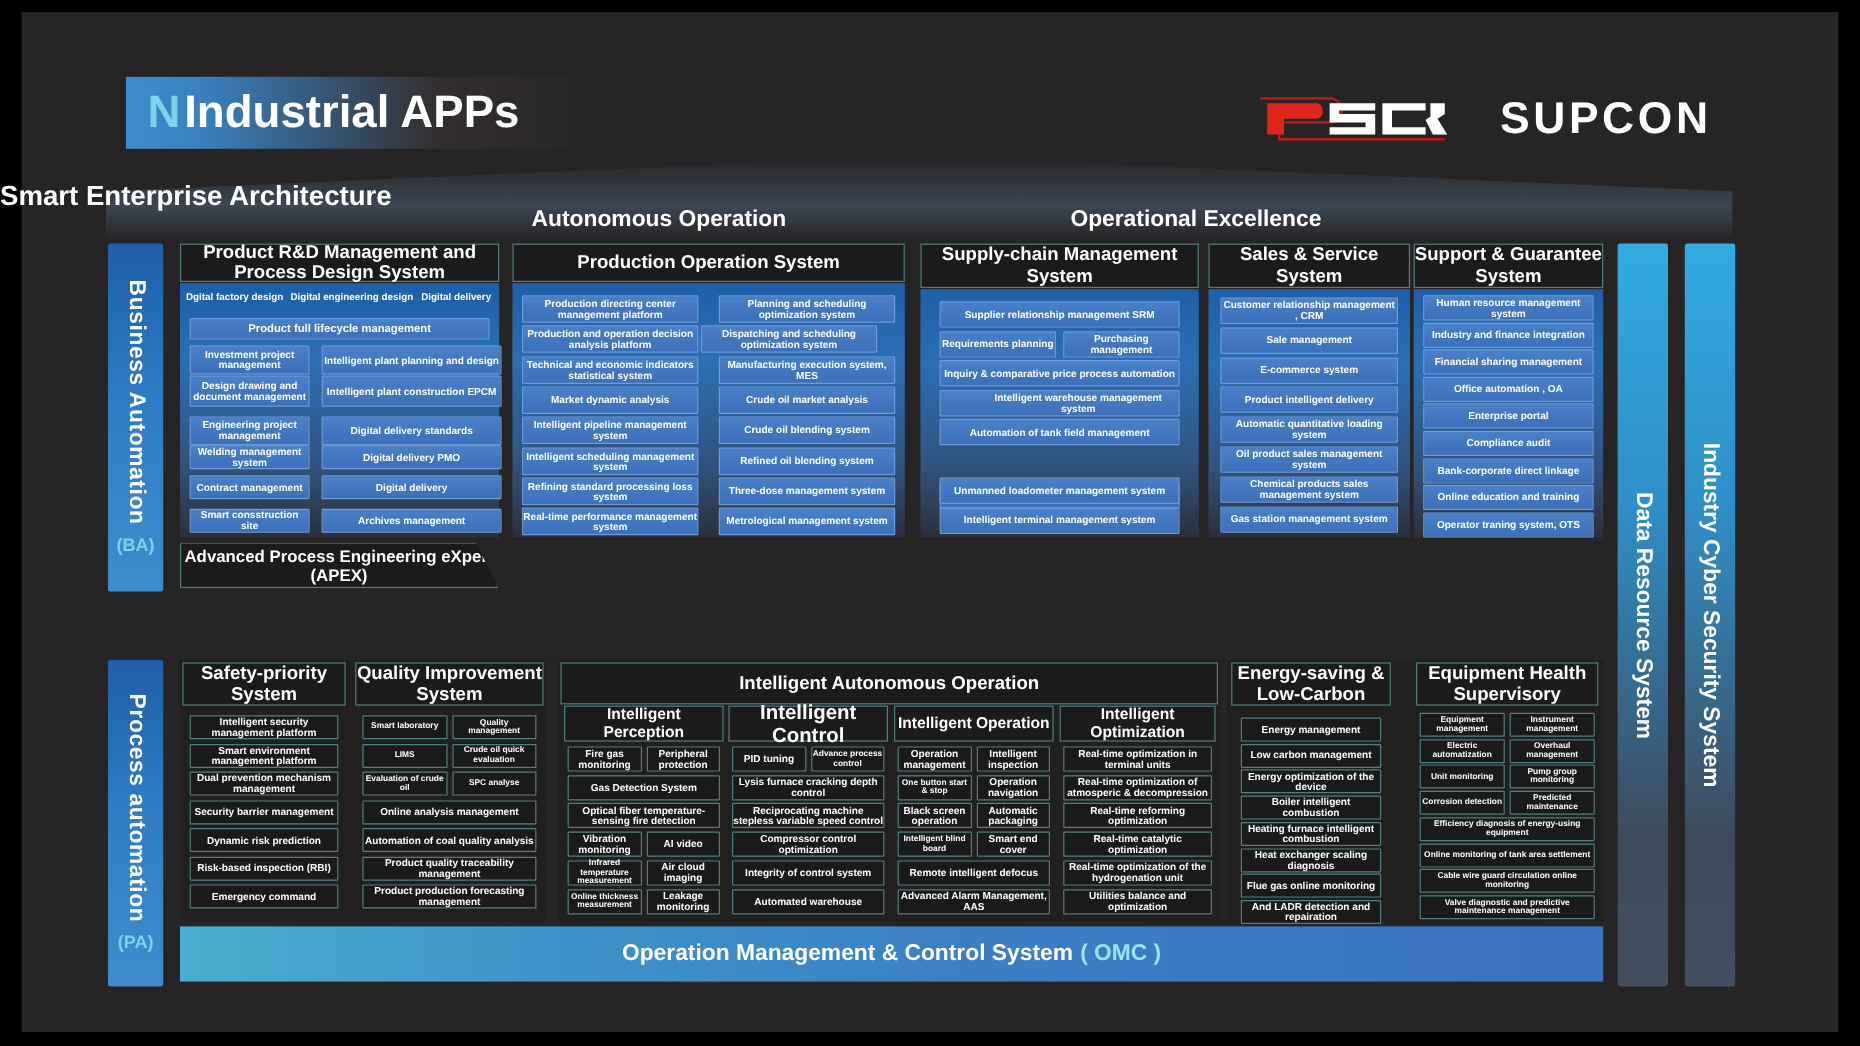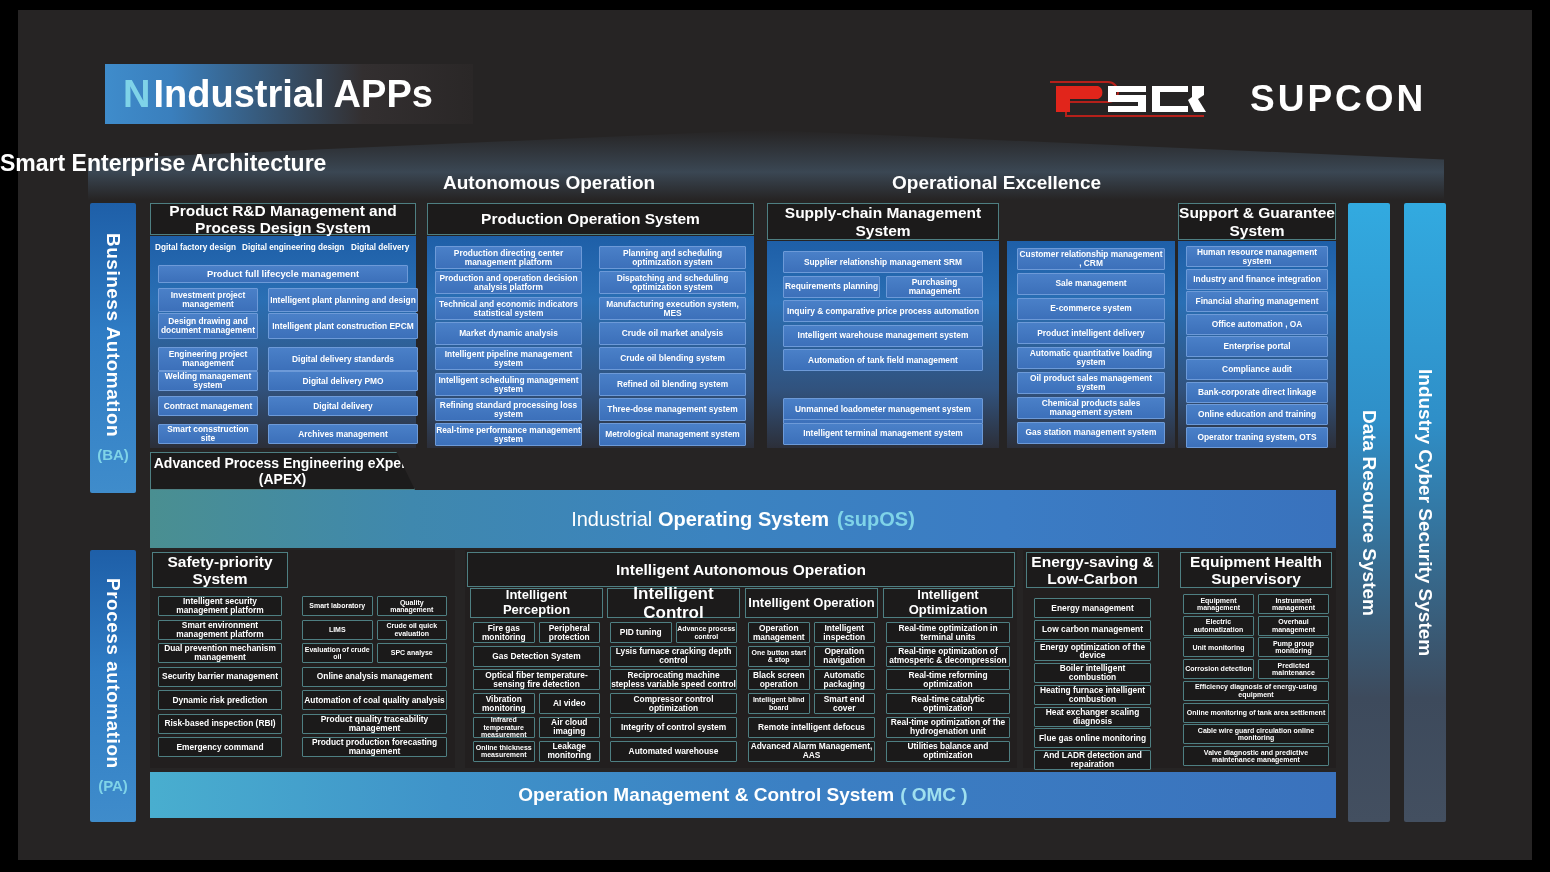--- a/index.html
+++ b/index.html
@@ -277,6 +277,9 @@
     <div class="chip sm" style="left: 783px; top: 373.5px; width: 200px; height: 22px; margin-top: 28px;">Intelligent logistics and transportation</div>
     <div class="chip sm" style="left: 783px; top: 398px; width: 200px; height: 22px;">Unmanned loadometer management system</div>
     <div class="chip sm" style="left: 783px; top: 422.5px; width: 200px; height: 22px;">Intelligent terminal management system</div>
+    <div class="hdr big" style="left: 1007px; top: 203px; width: 168px; height: 37px;">
+      <span>Sales &amp; Service System</span>
+    </div>
     <div class="panel-blue" style="left: 1007px; top: 241px; width: 168px; height: 207px;"></div>
     <div class="chip sm" style="left: 1017px; top: 248px; width: 148px; height: 22px;">Customer relationship management , CRM</div>
     <div class="chip sm" style="left: 1017px; top: 272.8px; width: 148px; height: 22px;">Sale management</div>

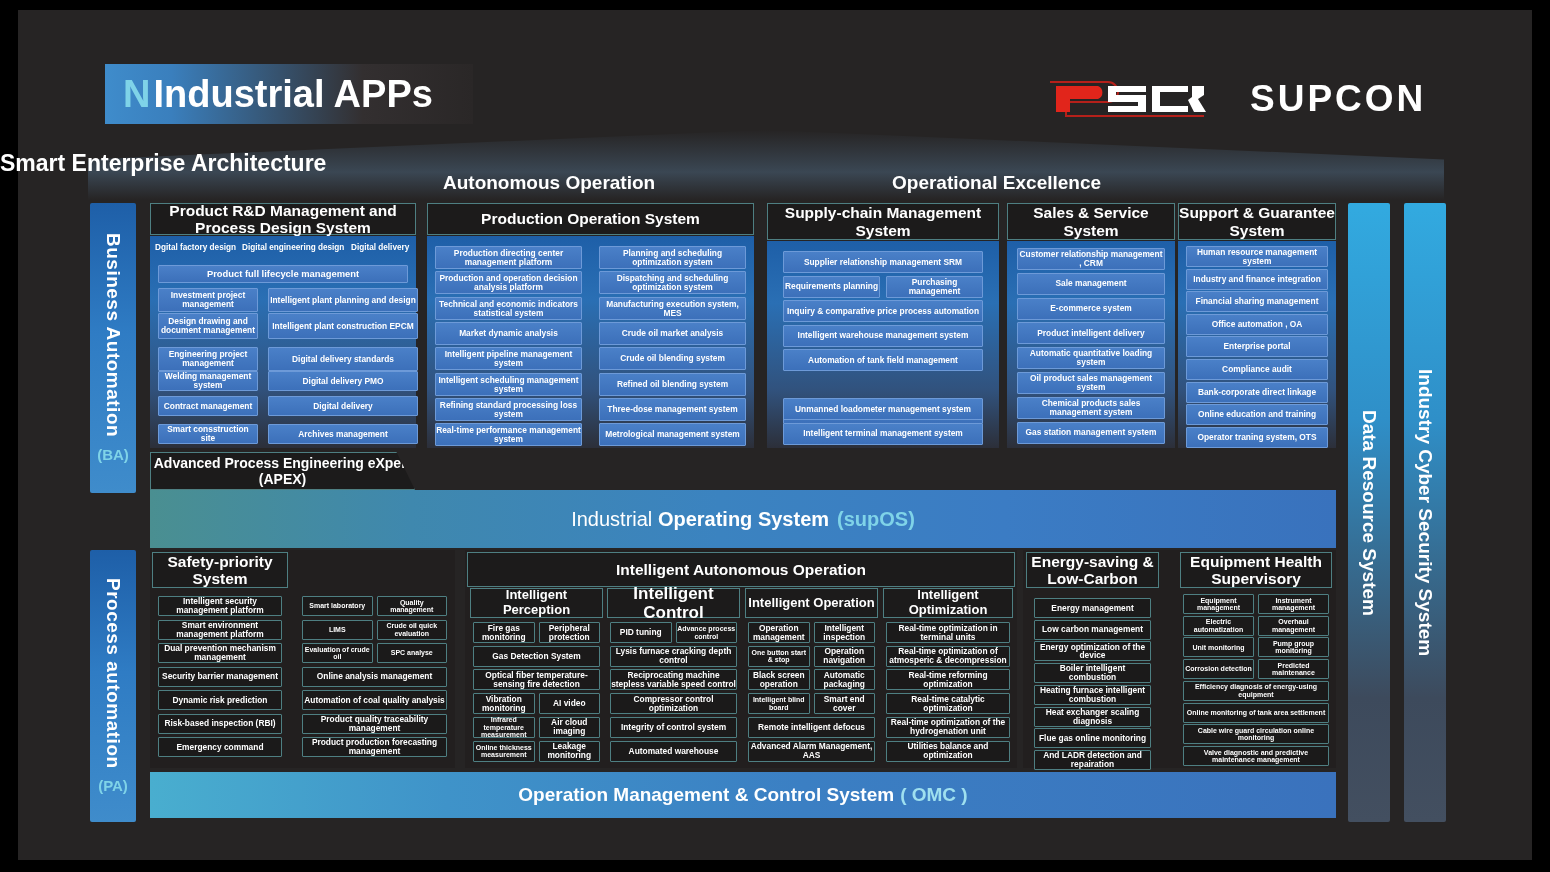--- a/index.html
+++ b/index.html
@@ -251,7 +251,7 @@
     <div class="chip sm" style="left: 435px; top: 246px; width: 147px; height: 23px;">Production directing center management platform</div>
     <div class="chip sm" style="left: 599px; top: 246px; width: 147px; height: 23px;">Planning and scheduling optimization system</div>
     <div class="chip sm" style="left: 435px; top: 271px; width: 147px; height: 23px;">Production and operation decision analysis platform</div>
-    <div class="chip sm" style="left: 599px; top: 271px; width: 147px; height: 23px;">Dispatching and  scheduling optimization system</div>
+    <div class="chip sm" style="left: 584px; top: 271px; width: 147px; height: 23px;">Dispatching and  scheduling optimization system</div>
     <div class="chip sm" style="left: 435px; top: 297px; width: 147px; height: 23px;">Technical and economic indicators statistical system</div>
     <div class="chip sm" style="left: 599px; top: 297px; width: 147px; height: 23px;">Manufacturing execution system, MES</div>
     <div class="chip sm" style="left: 435px; top: 322px; width: 147px; height: 23px;">Market dynamic analysis</div>

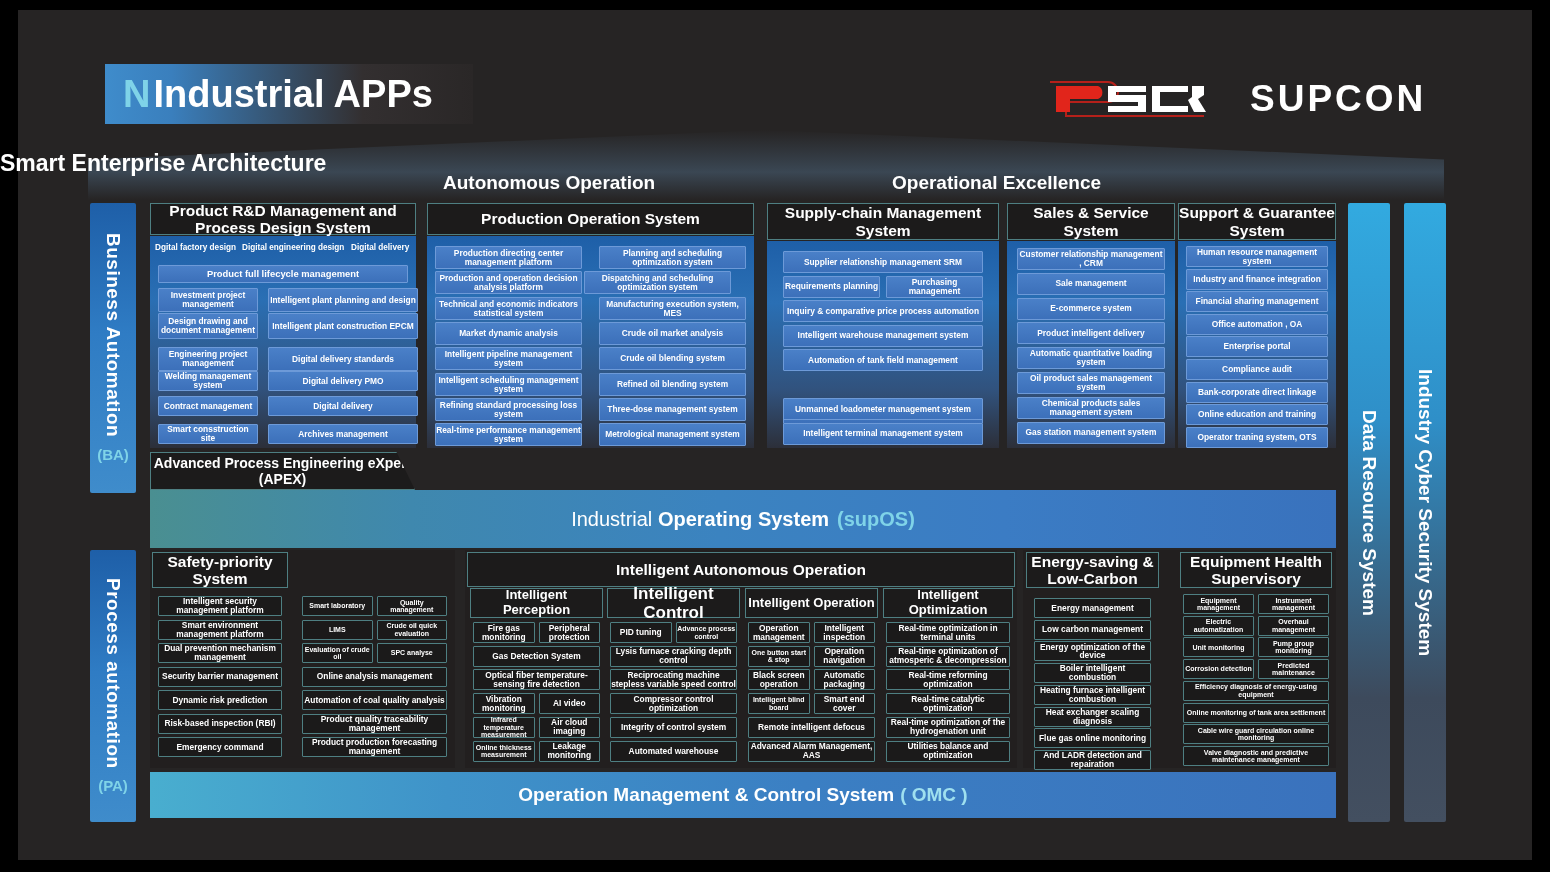--- a/index.html
+++ b/index.html
@@ -272,7 +272,7 @@
     <div class="chip sm" style="left: 783px; top: 275.5px; width: 97px; height: 22px;">Requirements planning</div>
     <div class="chip sm" style="left: 886px; top: 275.5px; width: 97px; height: 22px;">Purchasing management</div>
     <div class="chip sm" style="left: 783px; top: 300px; width: 200px; height: 22px;">Inquiry &amp; comparative price process automation</div>
-    <div class="chip sm" style="left: 783px; top: 324.5px; width: 200px; height: 22px;">Intelligent warehouse management system</div>
+    <div class="chip sm" style="left: 783px; top: 324.5px; width: 200px; height: 22px; padding-left: 31px;">Intelligent warehouse management system</div>
     <div class="chip sm" style="left: 783px; top: 349px; width: 200px; height: 22px;">Automation of tank field management</div>
     <div class="chip sm" style="left: 783px; top: 373.5px; width: 200px; height: 22px; margin-top: 28px;">Intelligent logistics and transportation</div>
     <div class="chip sm" style="left: 783px; top: 398px; width: 200px; height: 22px;">Unmanned loadometer management system</div>

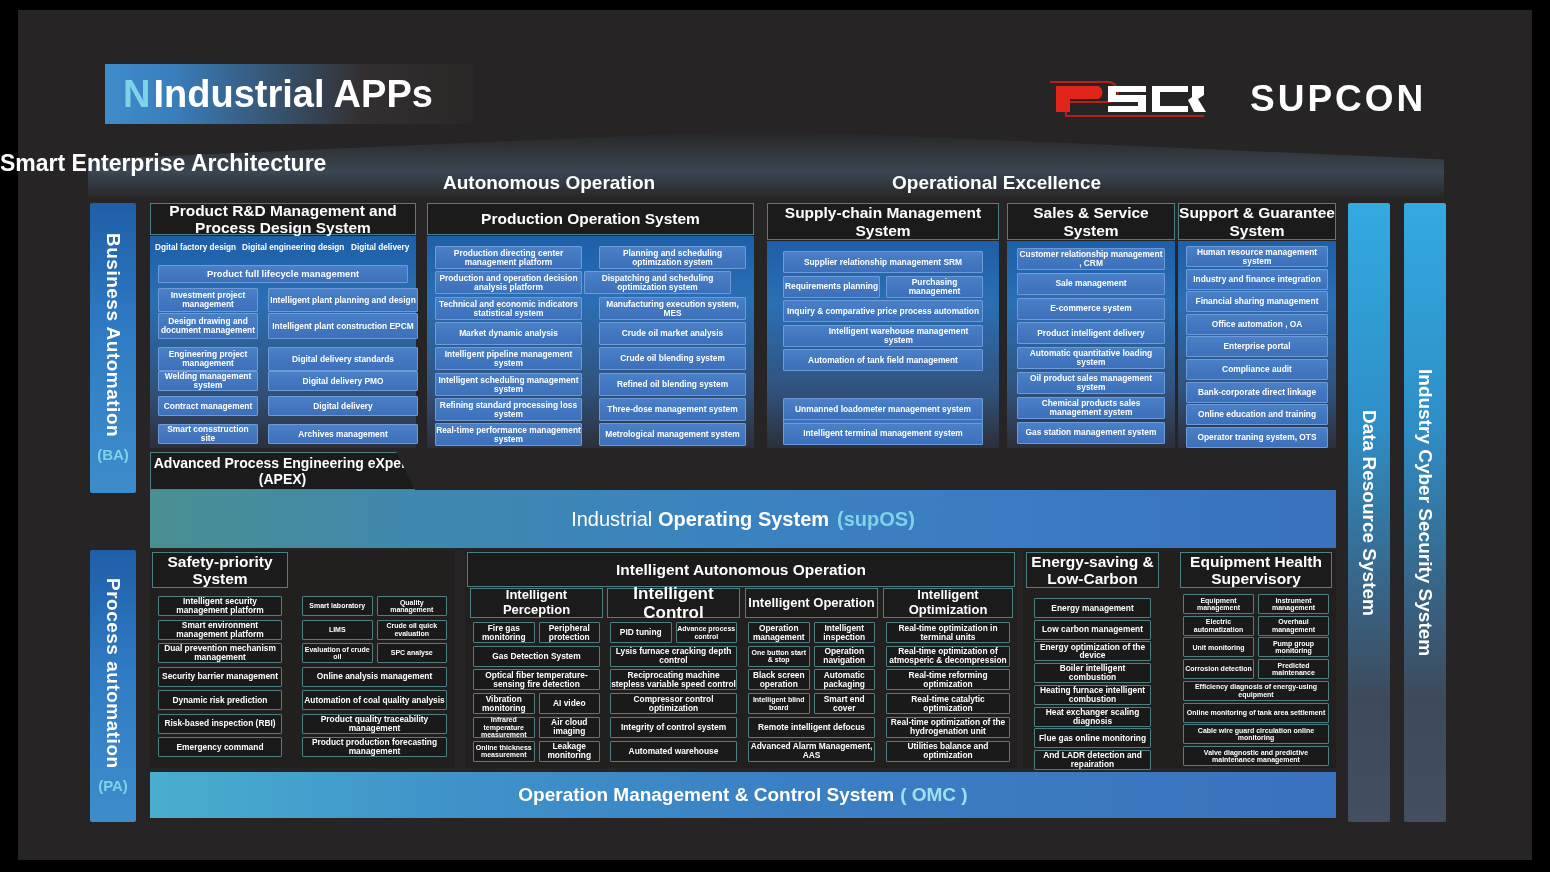--- a/index.html
+++ b/index.html
@@ -213,10 +213,6 @@
     <span>Advanced Process Engineering eXpert (APEX)</span>
   </div>
 
-  <div class="supos">
-    <span class="thin">Industrial</span>&nbsp;<span>Operating System</span>
-    <span class="tag">(supOS)</span>
-  </div>
 
   <div id="pa-area"></div>
 

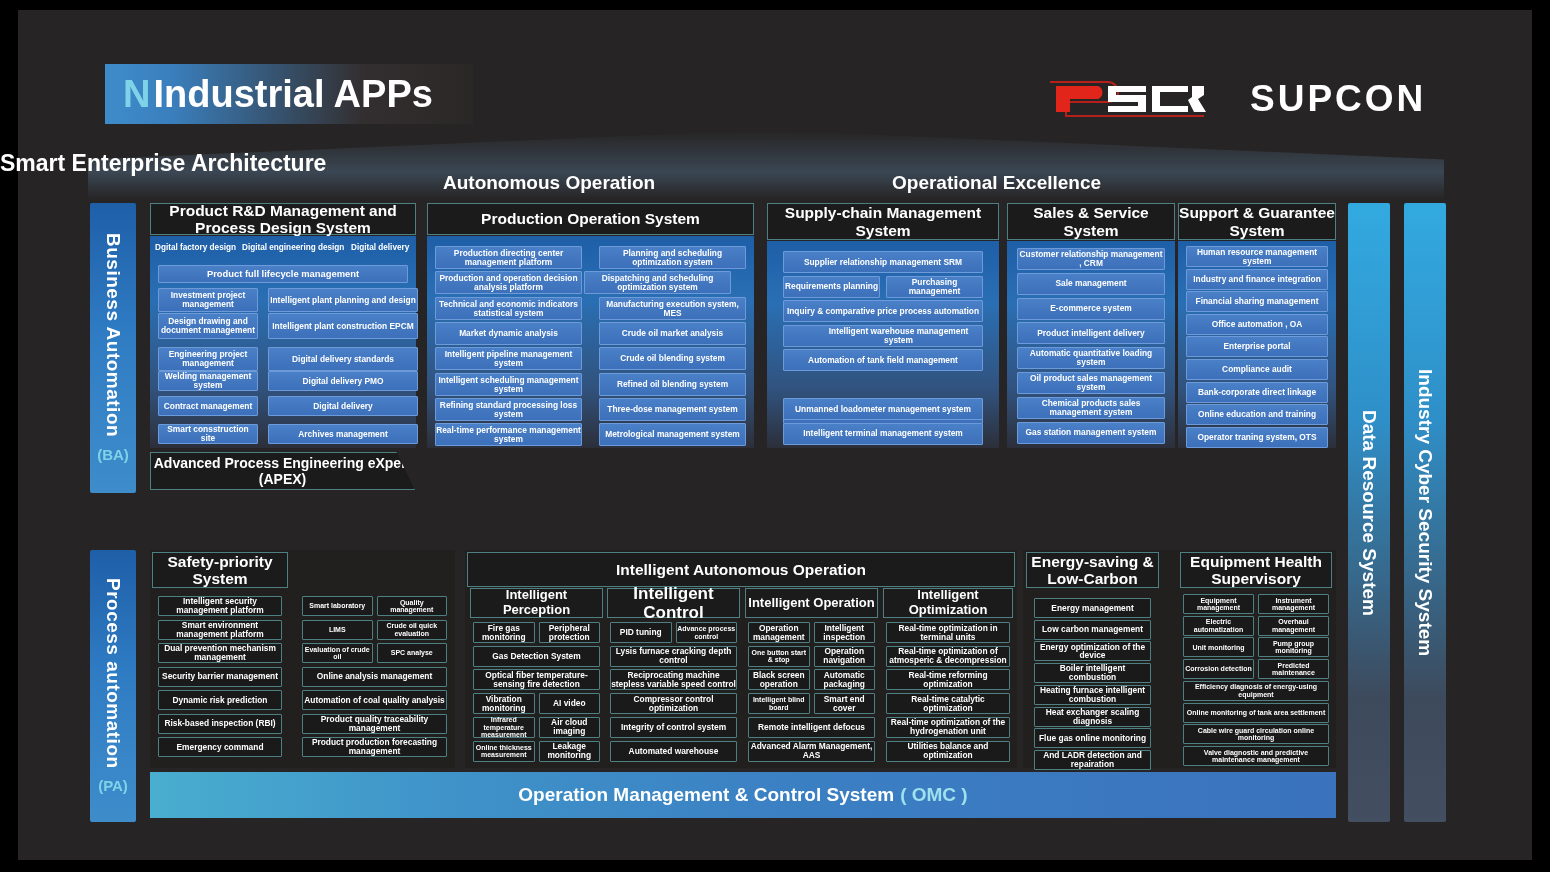--- a/index.html
+++ b/index.html
@@ -311,6 +311,9 @@
     <div class="chip-dark sm" style="left: 158px; top: 690px; width: 124px; height: 20px;">Dynamic risk prediction</div>
     <div class="chip-dark sm" style="left: 158px; top: 713.5px; width: 124px; height: 20px;">Risk-based inspection (RBI)</div>
     <div class="chip-dark sm" style="left: 158px; top: 737px; width: 124px; height: 20px;">Emergency command</div>
+    <div class="hdr big" style="left: 296px; top: 552px; width: 157px; height: 36px;">
+      <span>Quality Improvement System</span>
+    </div>
     <div class="chip-dark xs" style="left: 302px; top: 596px; width: 70.5px; height: 20px;">Smart laboratory</div>
     <div class="chip-dark xs" style="left: 376.5px; top: 596px; width: 70.5px; height: 20px;">Quality management</div>
     <div class="chip-dark xs" style="left: 302px; top: 619.5px; width: 70.5px; height: 20px;">LIMS</div>

